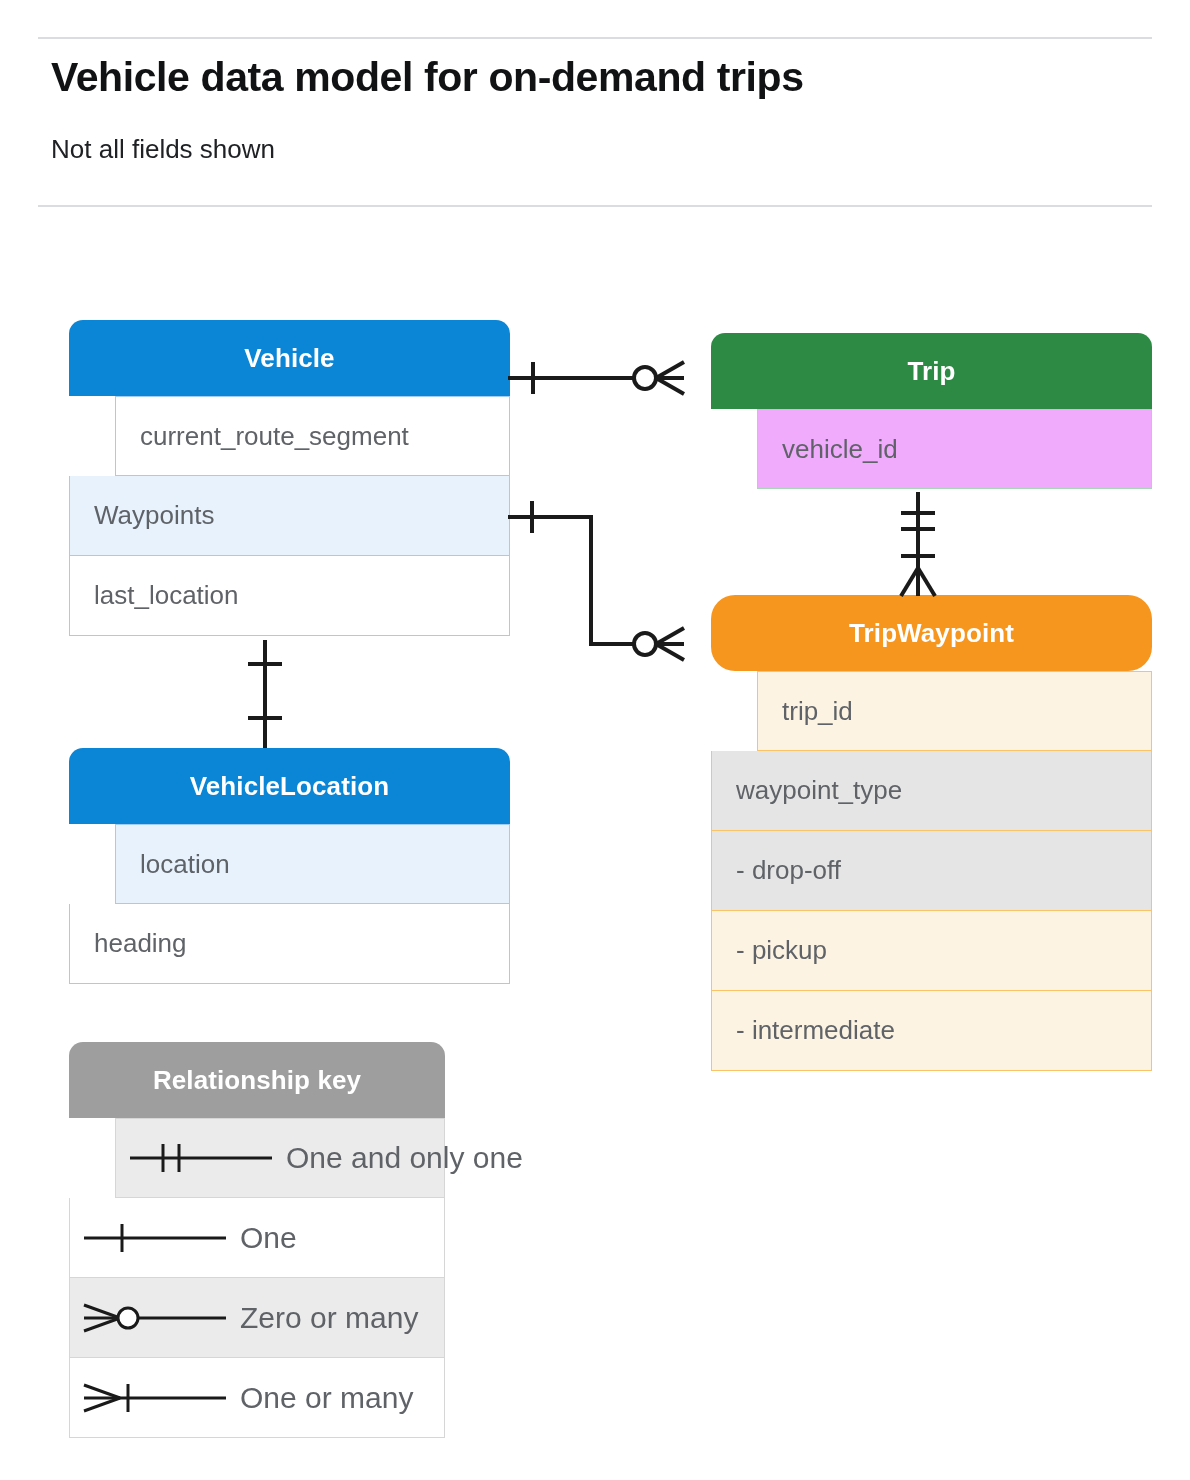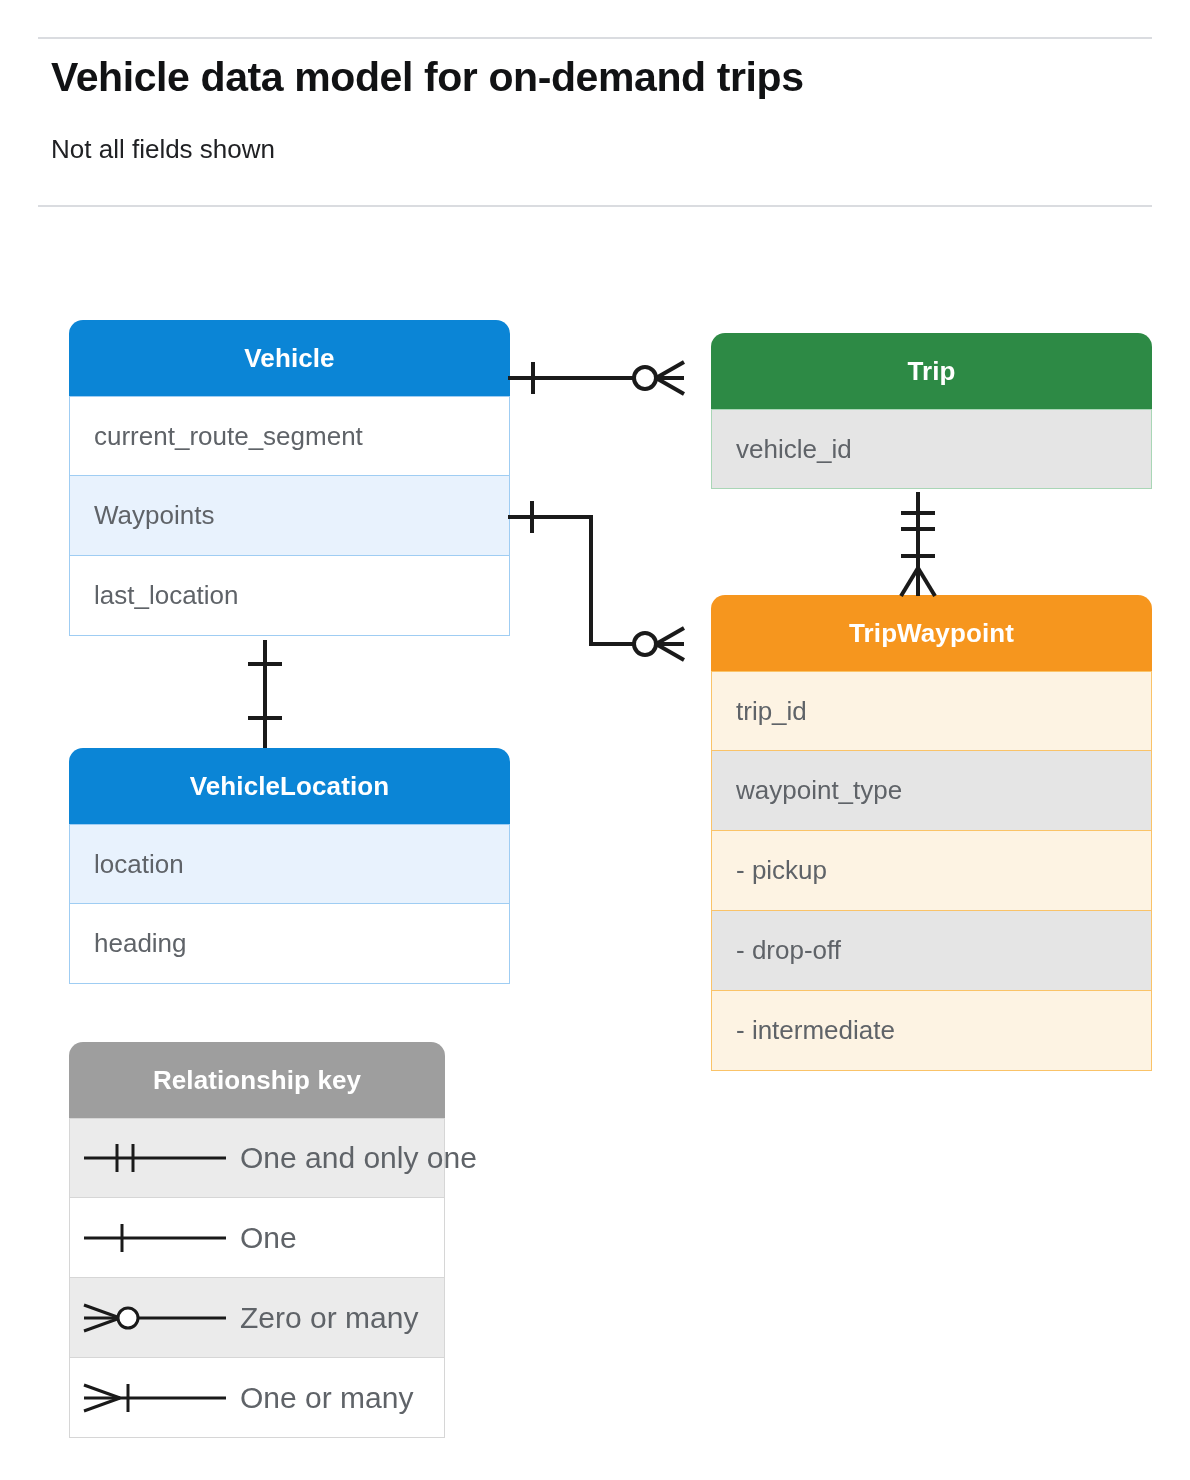--- a/index.html
+++ b/index.html
@@ -83,7 +83,7 @@
     border-style: solid;
     border-width: 0 1.5px 1.5px 1.5px;
   }
-  .entity-row.first { border-top-width: 1.5px; }
+  .entity-row.first { border-top-width: 1.5px; margin-left: 46px; }
 
   
   .theme-blue .entity-header { background: #0b85d6; }

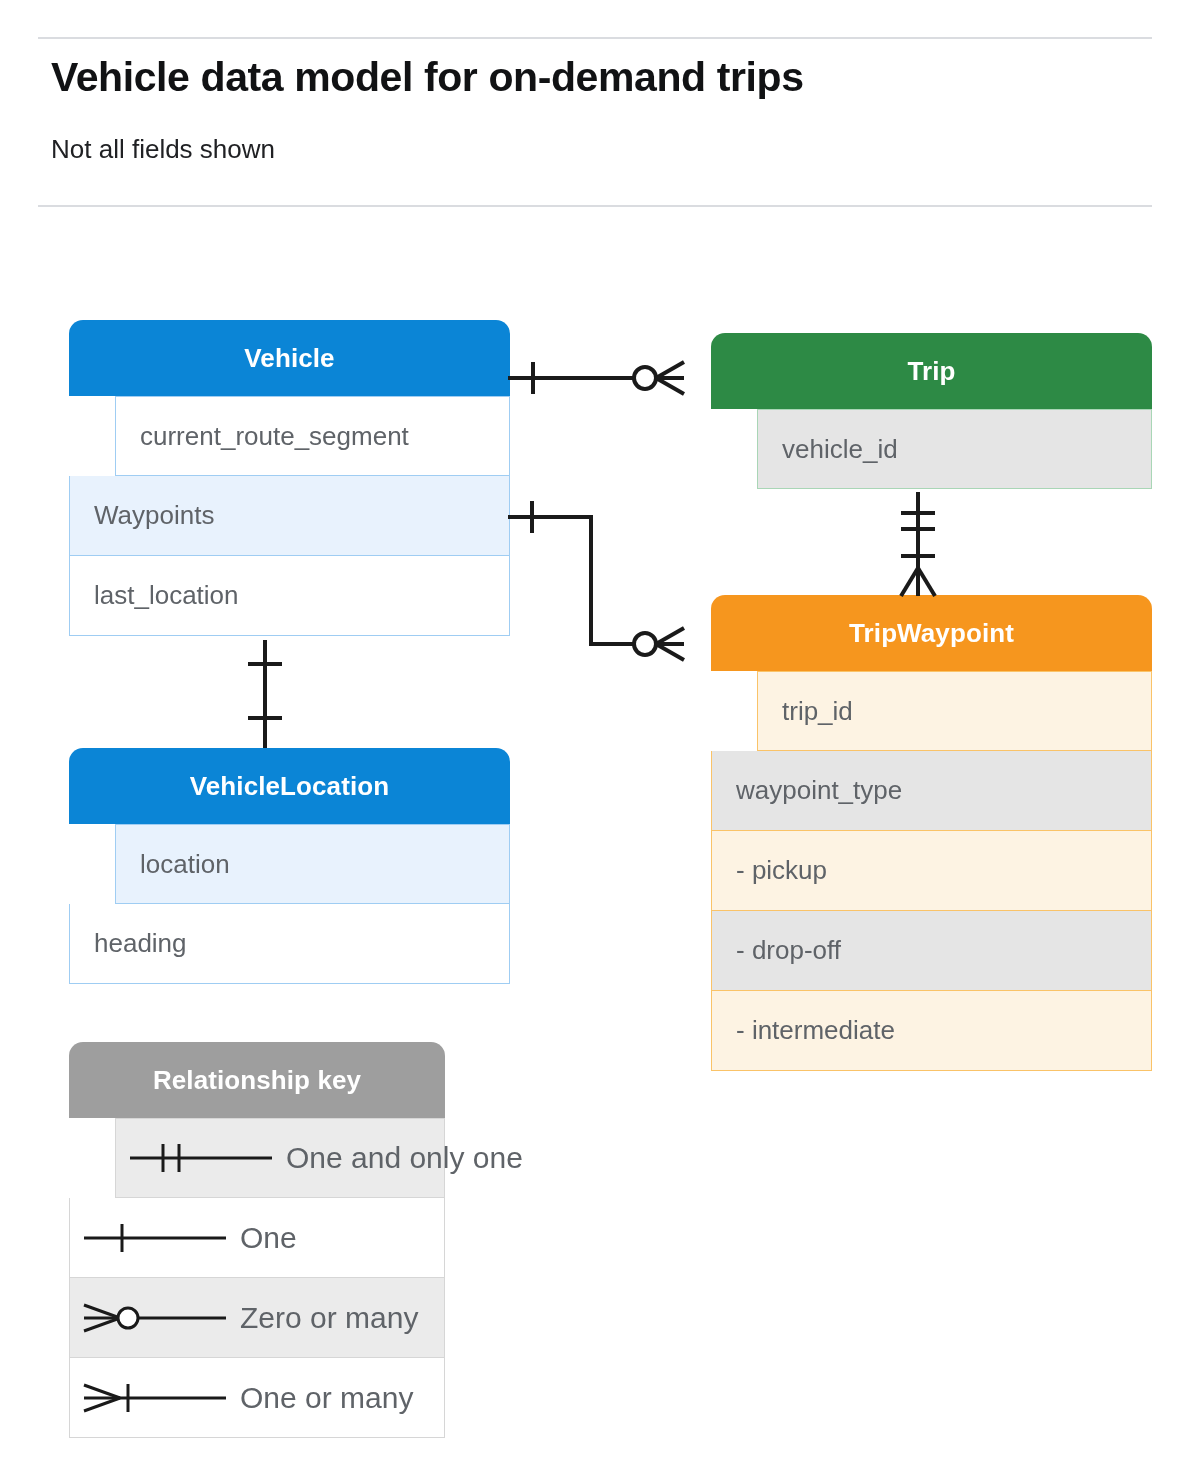--- a/index.html
+++ b/index.html
@@ -93,7 +93,7 @@
   
   .theme-green .entity-header { background: #2d8a45; }
   .theme-green .entity-row { border-color: #a9d6b6; background: #ffffff; }
-  .theme-green .entity-row.alt { background: #e5e5e5; }
+  .theme-green .entity-row.alt { background: #f0abfc; }
 
   
   .theme-orange .entity-header { background: #f6961e; }

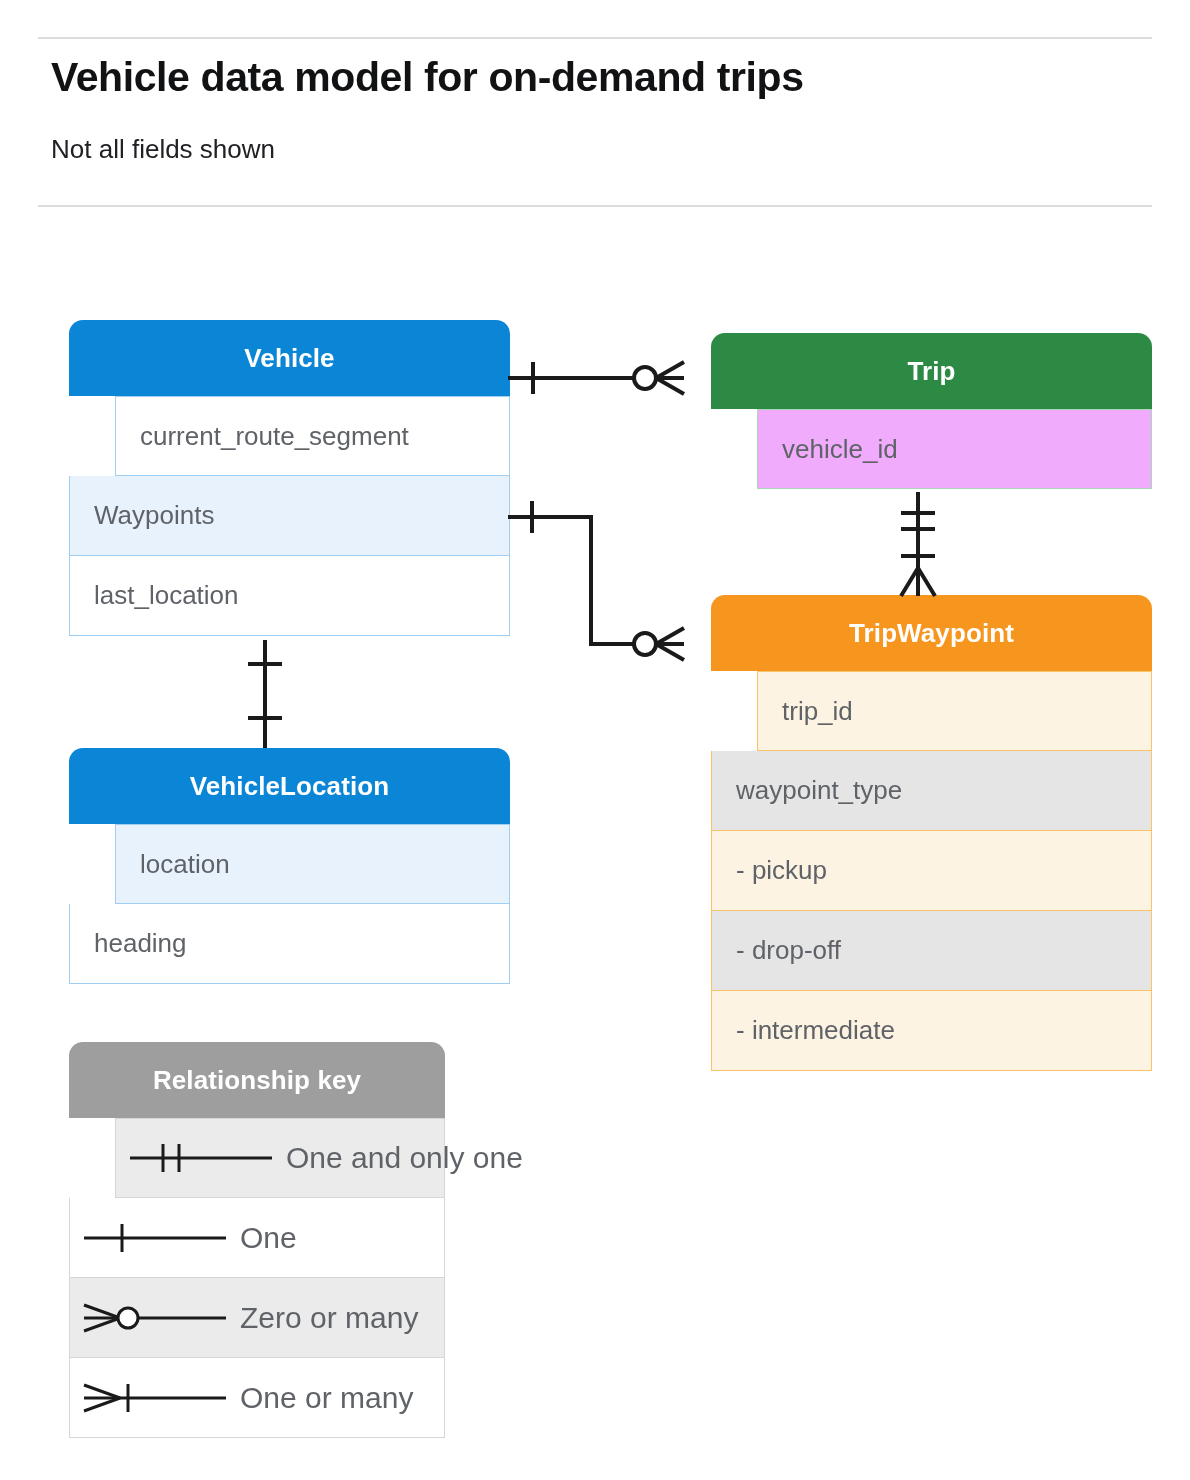--- a/index.html
+++ b/index.html
@@ -96,7 +96,7 @@
   .theme-green .entity-row.alt { background: #f0abfc; }
 
   
-  .theme-orange .entity-header { background: #f6961e; }
+  .theme-orange .entity-header { background: #f6961e; border-radius: 24px; }
   .theme-orange .entity-row { border-color: #fbc濃; }
   .theme-orange .entity-row { border-color: #fac368; background: #e5e5e5; }
   .theme-orange .entity-row.alt { background: #fdf3e3; }

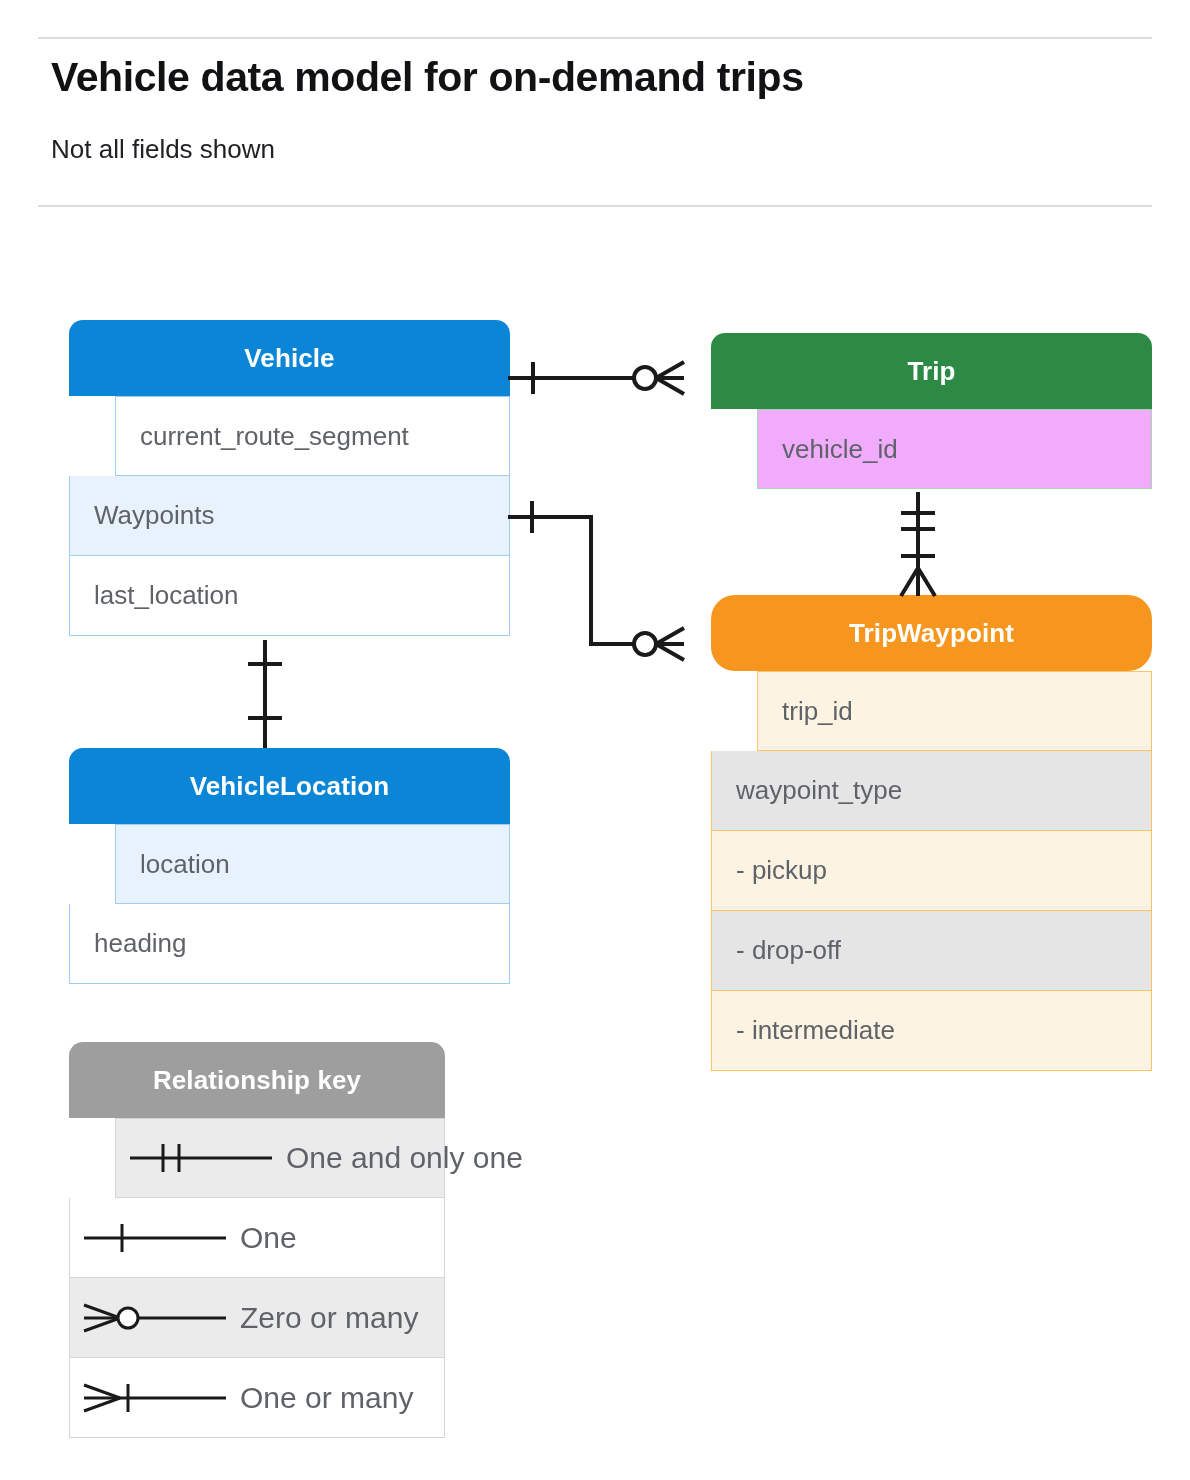--- a/index.html
+++ b/index.html
@@ -181,8 +181,8 @@
     <div class="entity-rows">
       <div class="entity-row first alt">trip_id</div>
       <div class="entity-row">waypoint_type</div>
+      <div class="entity-row"> -  drop-off</div>
       <div class="entity-row alt"> -  pickup</div>
-      <div class="entity-row"> -  drop-off</div>
       <div class="entity-row alt"> -  intermediate</div>
     </div>
   </div>

